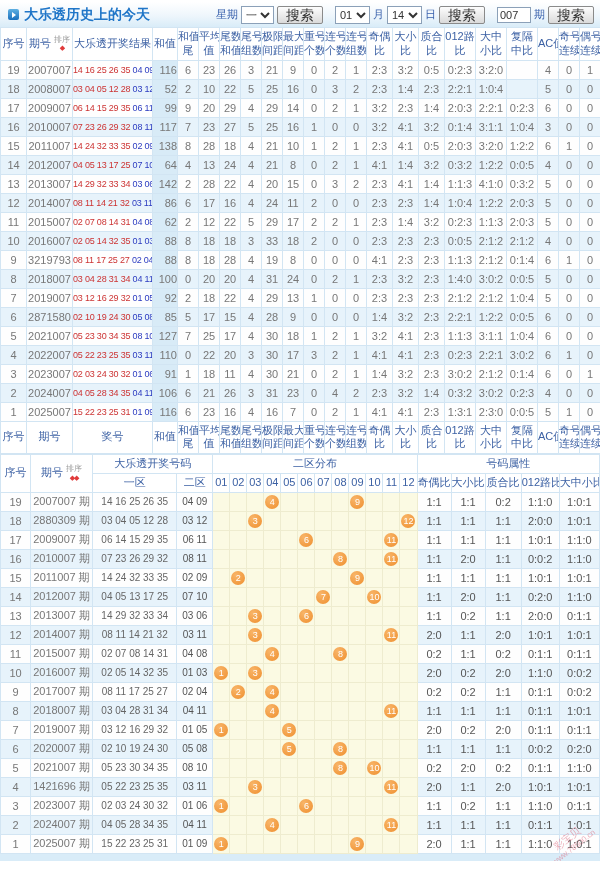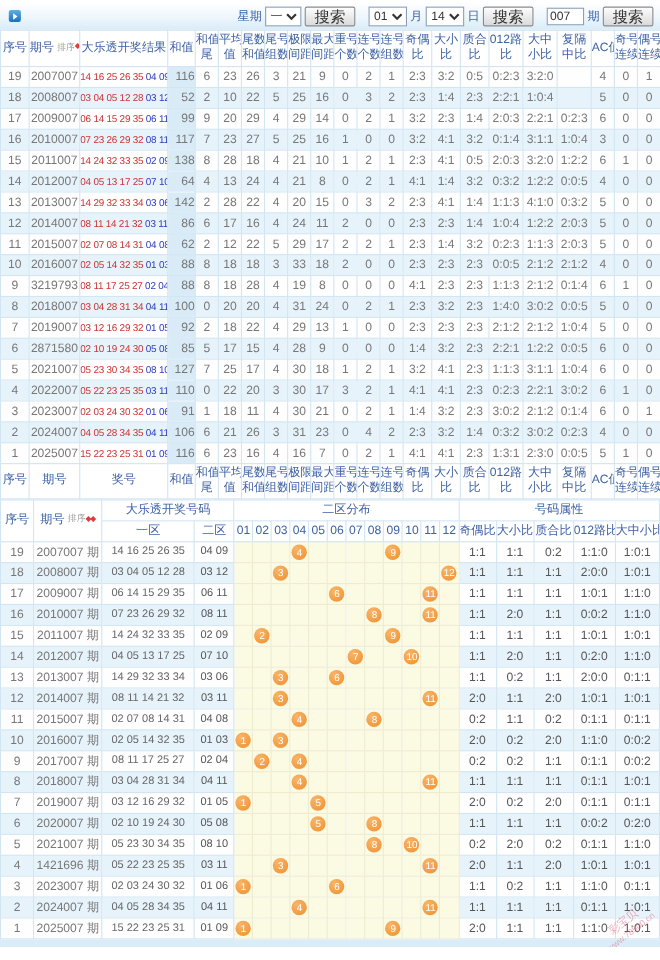--- a/index.html
+++ b/index.html
@@ -56,6 +56,7 @@
 
   <div class="titlebar">
     <span class="bullet"></span>
+    <h1 class="page-title">大乐透历史上的今天</h1>
     <div class="controls">
       <div class="grp">
         <span>星期</span>

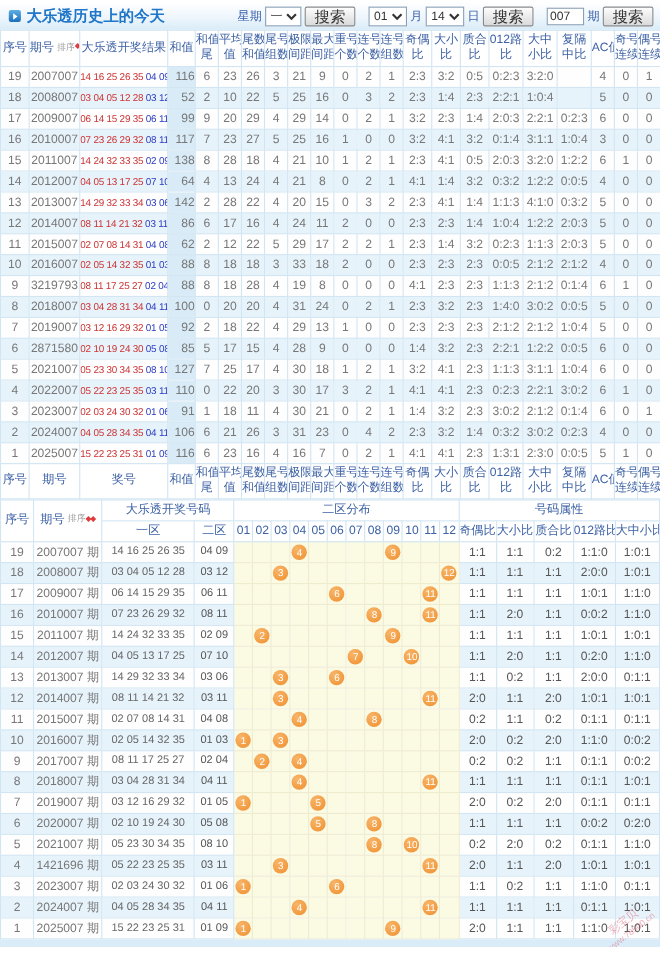--- a/index.html
+++ b/index.html
@@ -39,7 +39,7 @@
   .zone1{font-size:10px;color:#666;}
   .zone2{font-size:10px;color:#555;}
   .attr{color:#555;}
-  .sort{display:inline-flex;flex-direction:row;align-items:center;font-size:8px;color:#999;
+  .sort{display:inline-flex;flex-direction:column;align-items:center;font-size:8px;color:#999;
     line-height:1.1;vertical-align:middle;margin-left:3px;cursor:pointer;}
   .sort b{color:#e03a3a;font-size:7px;font-weight:normal;letter-spacing:-1px;}
 

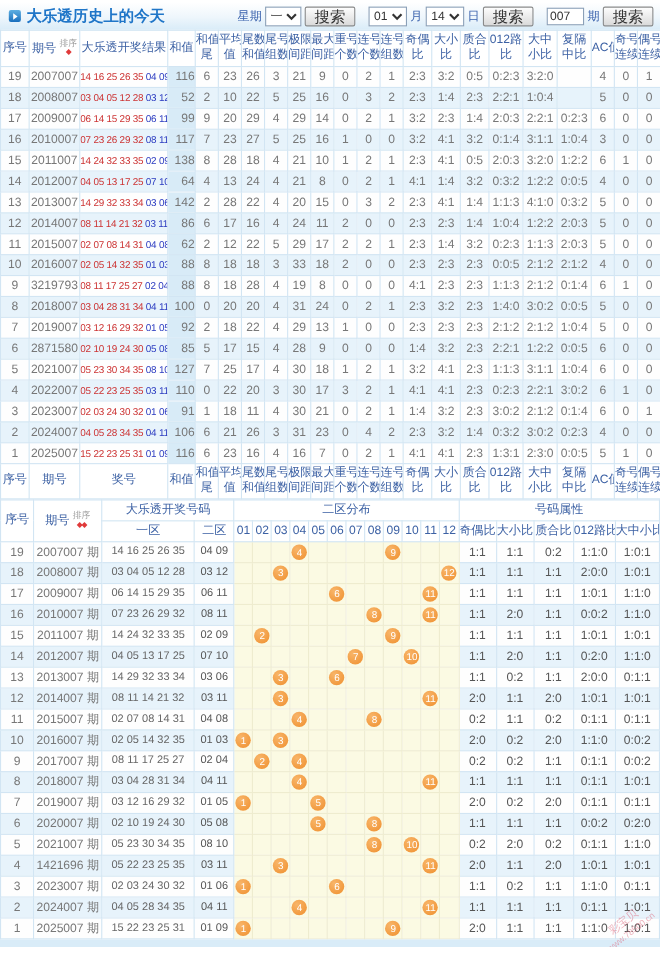--- a/index.html
+++ b/index.html
@@ -700,7 +700,7 @@
         </tr>
         <tr class="even">
           <td>18</td>
-          <td>2008007 期</td>
+          <td>2880309 期</td>
           <td class="zone1">03 04 05 12 28</td>
           <td class="zone2">03 12</td>
           <td class="ballcell"></td>

